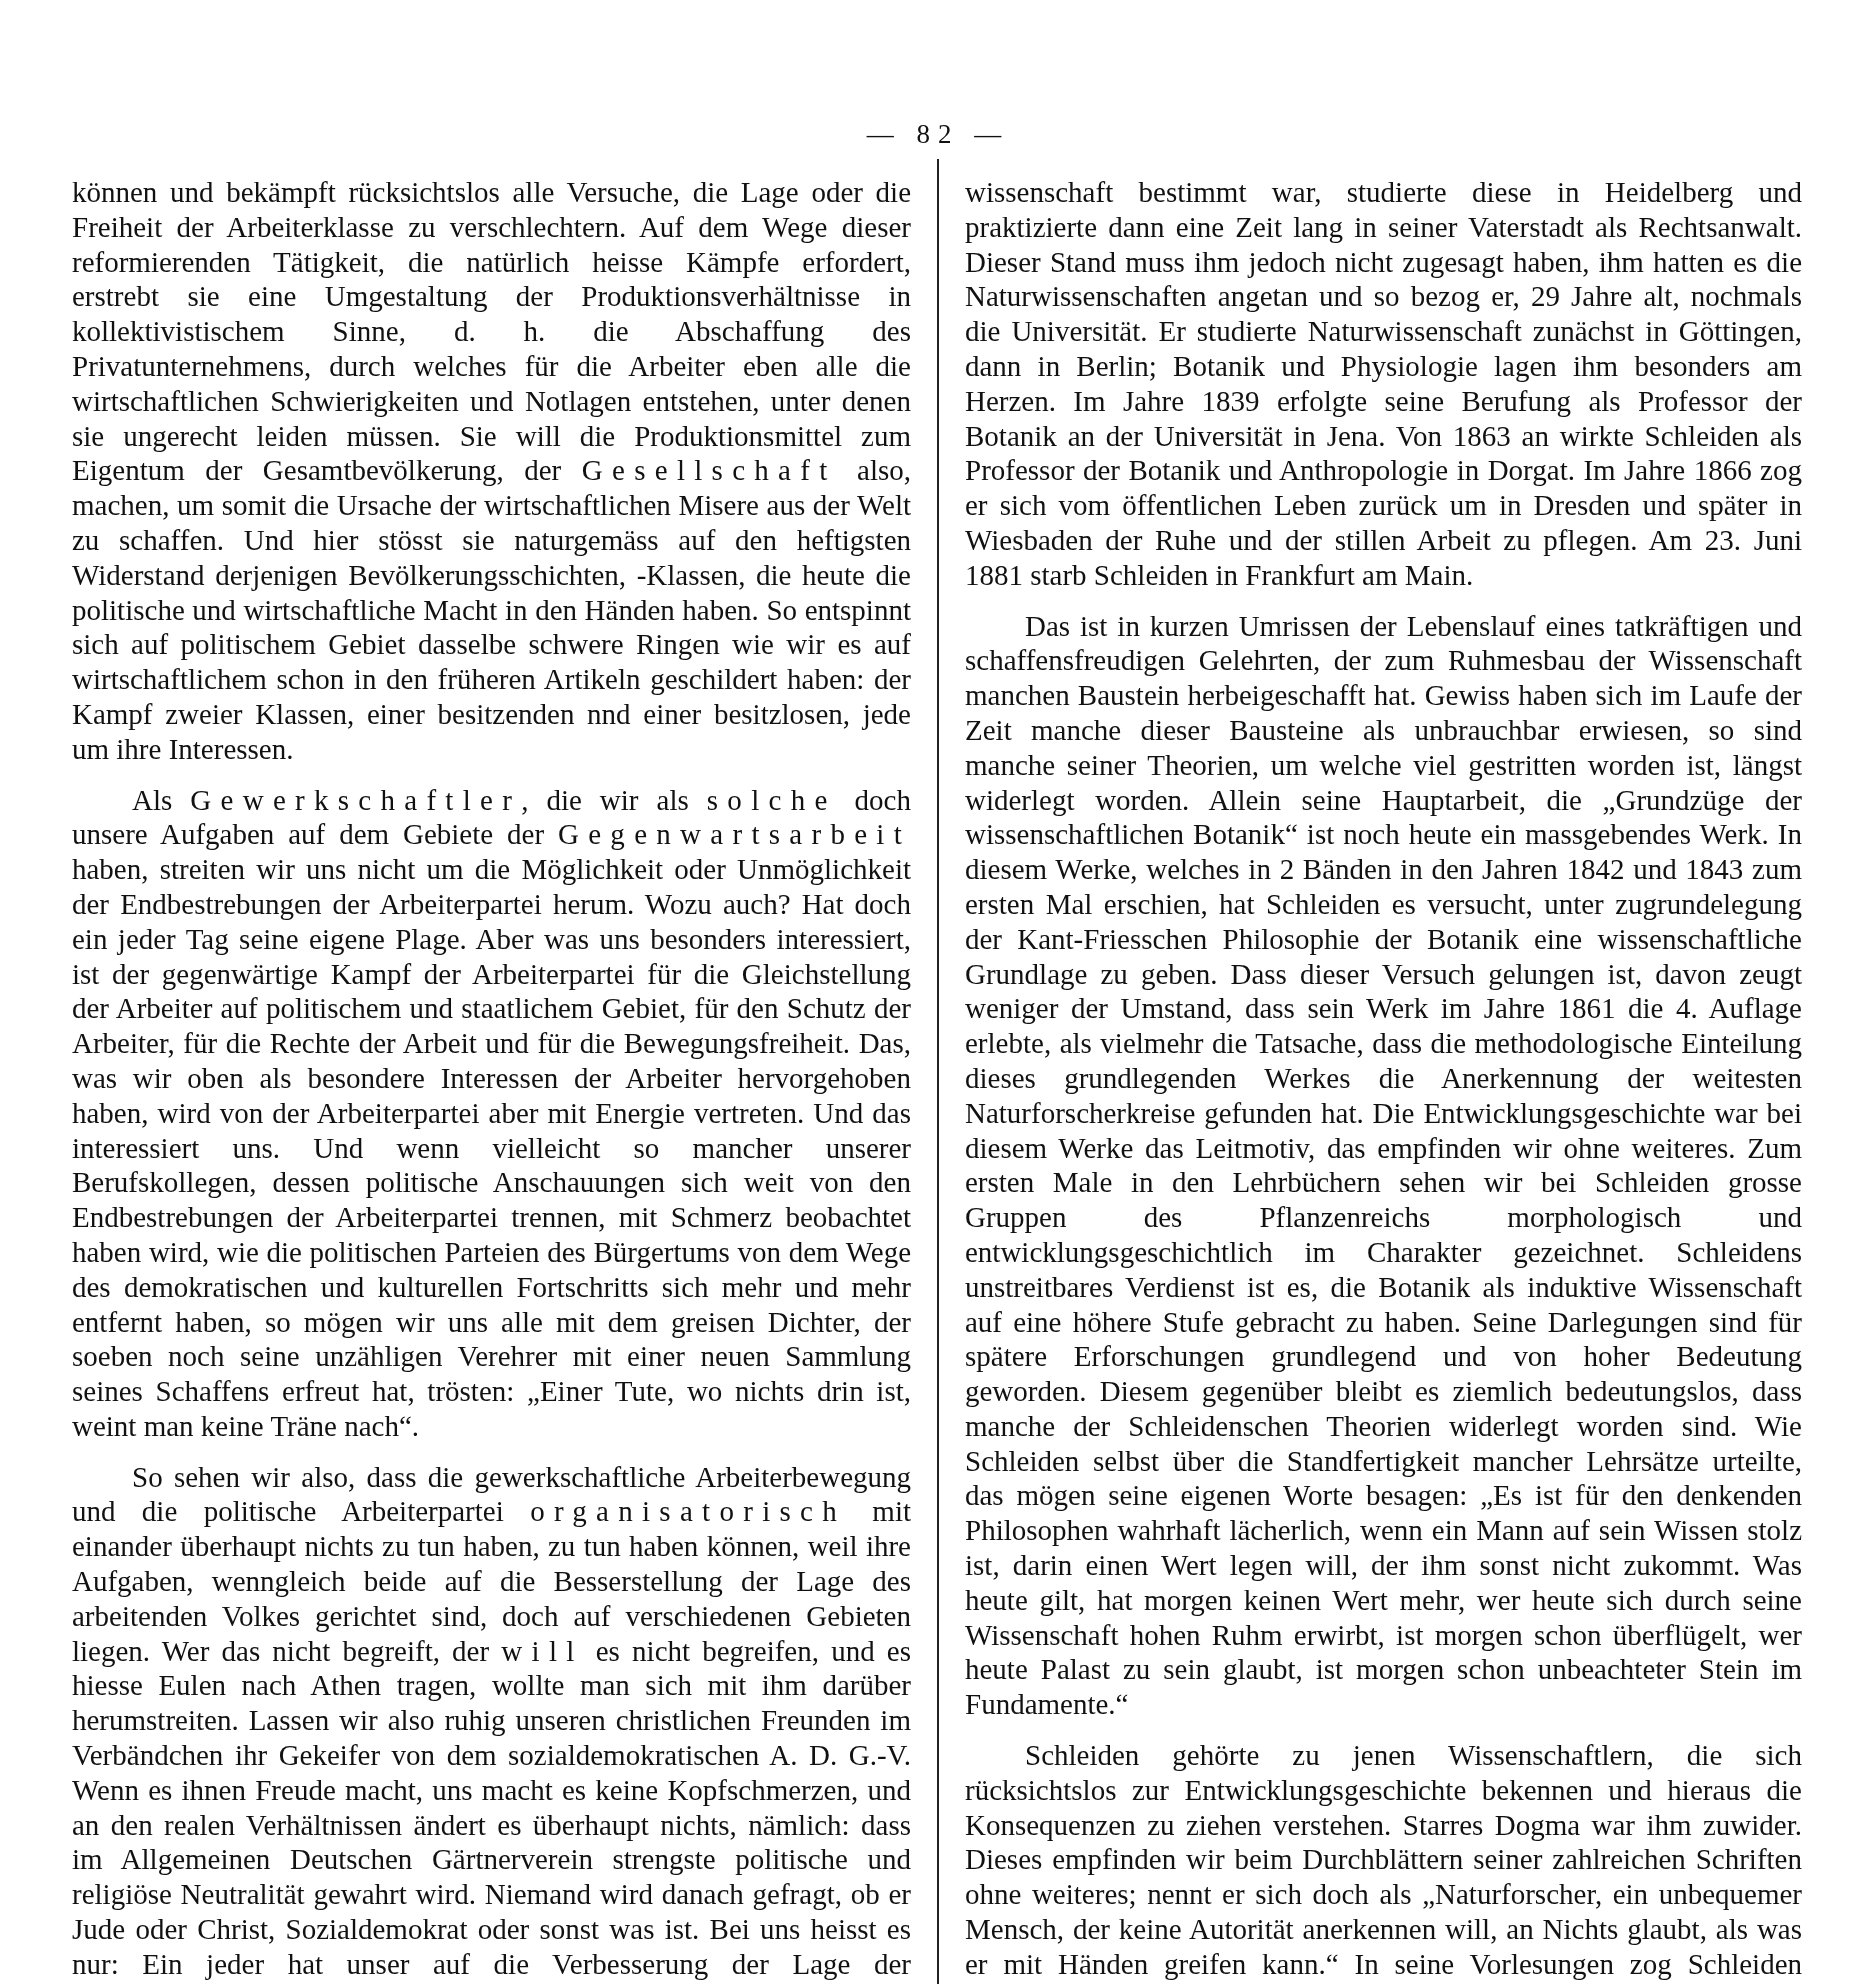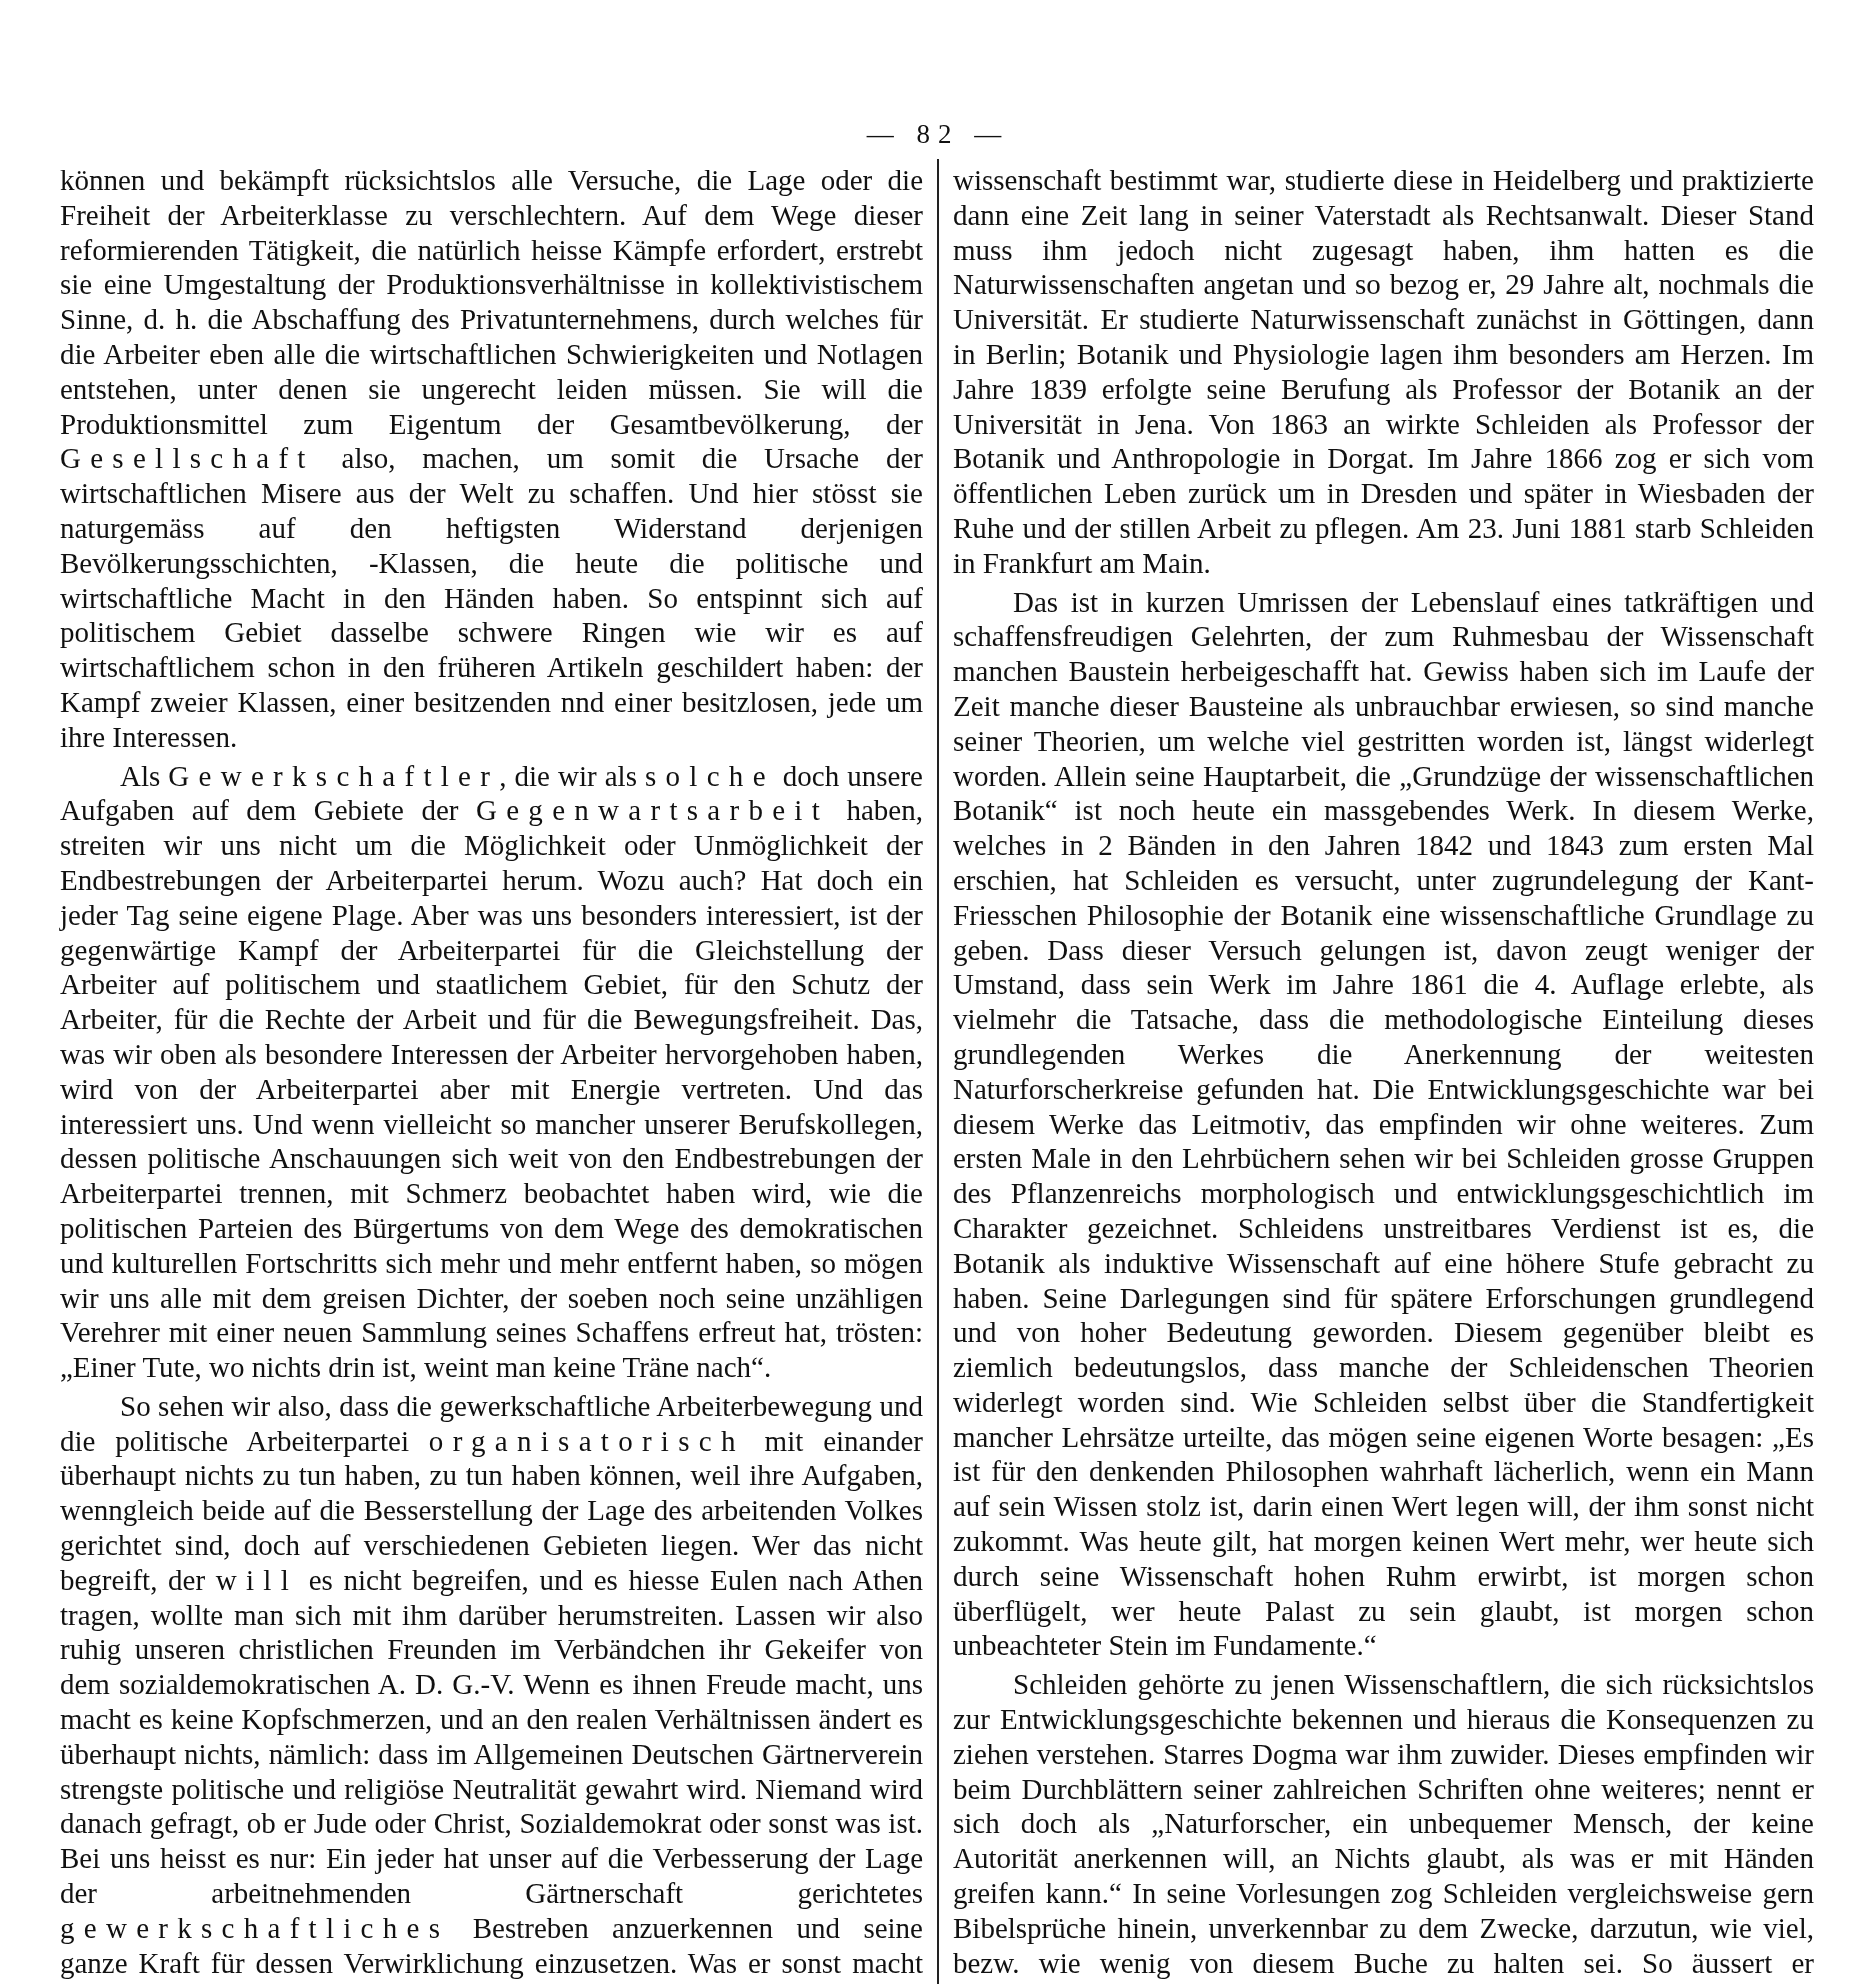--- a/index.html
+++ b/index.html
@@ -12,7 +12,7 @@
   .col-left{left:56px;width:871px;}
   .col-right{left:949px;width:869px;}
   .divider{position:absolute;left:937px;top:159px;width:2px;height:2493px;background:#222;}
-  .col p{margin:4px;text-indent:0;}
+  .col p{margin:16px;text-indent:0;}
   .col p.indent{text-indent:60px;}
   .sp{letter-spacing:0.32em;}
 </style>

